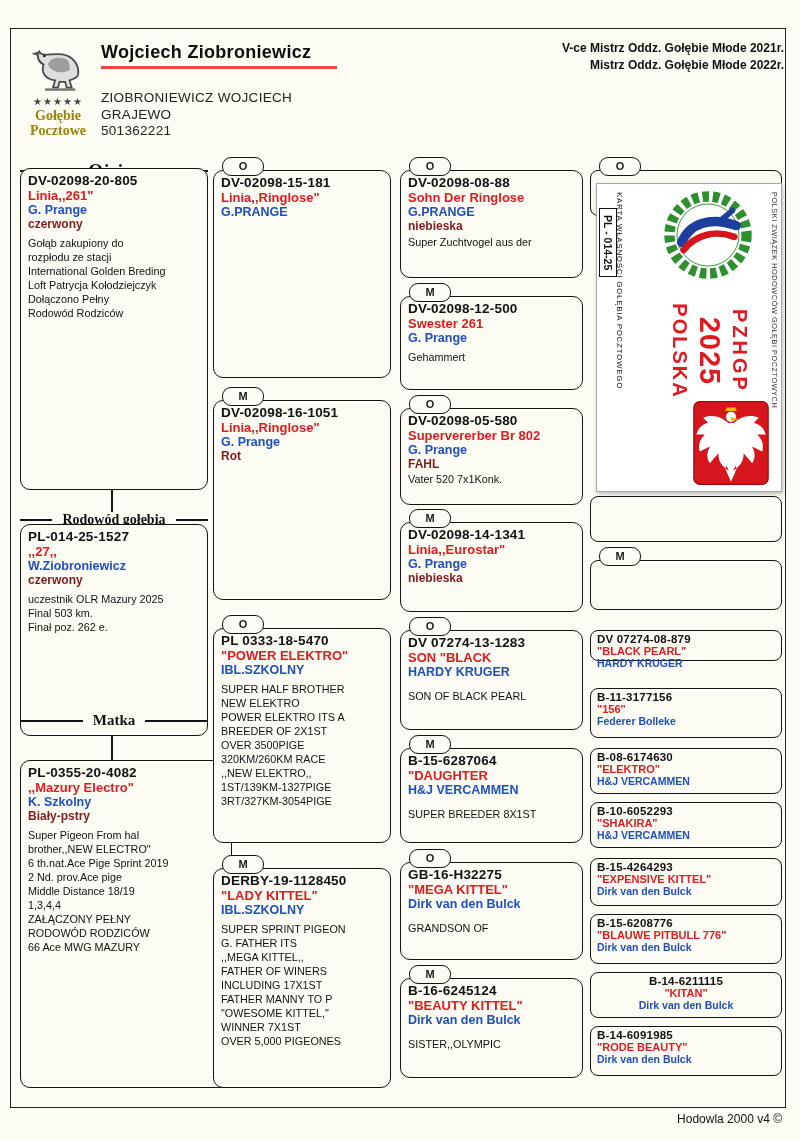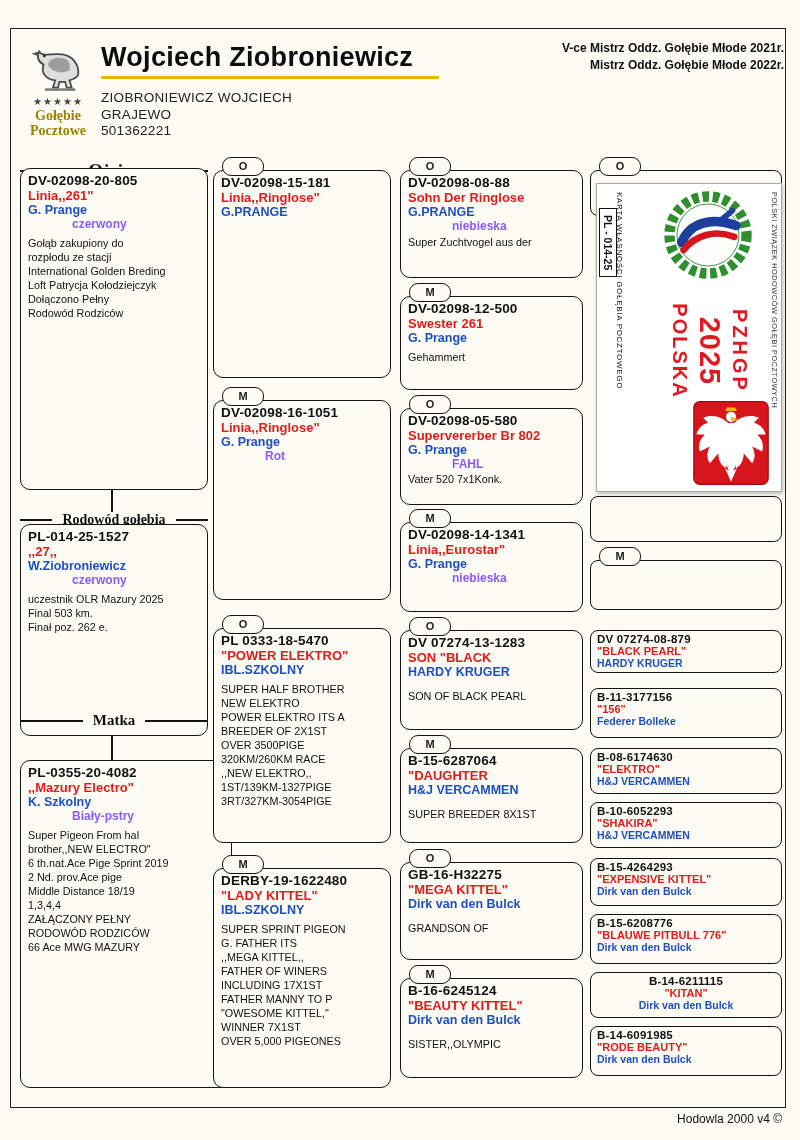--- a/index.html
+++ b/index.html
@@ -31,8 +31,8 @@
   .vline{position:absolute;border-left:2px solid #141414;width:0;}
 
   
-  .title{position:absolute;left:101px;top:42px;font-size:27px;font-weight:bold;letter-spacing:.3px;
-         border-bottom:3px solid #eab308;padding:0 26px 3px 0;color:#0d0d0d;}
+  .title{position:absolute;left:101px;top:42px;font-size:18px;font-weight:bold;letter-spacing:.3px;
+         border-bottom:3px solid #ef4444;padding:0 26px 3px 0;color:#0d0d0d;}
   .hline{position:absolute;left:101px;font-size:13.5px;color:#222;letter-spacing:.3px;}
   .awards{position:absolute;right:16px;top:40px;text-align:right;font-size:12px;font-weight:bold;
           line-height:1.4;color:#111;}

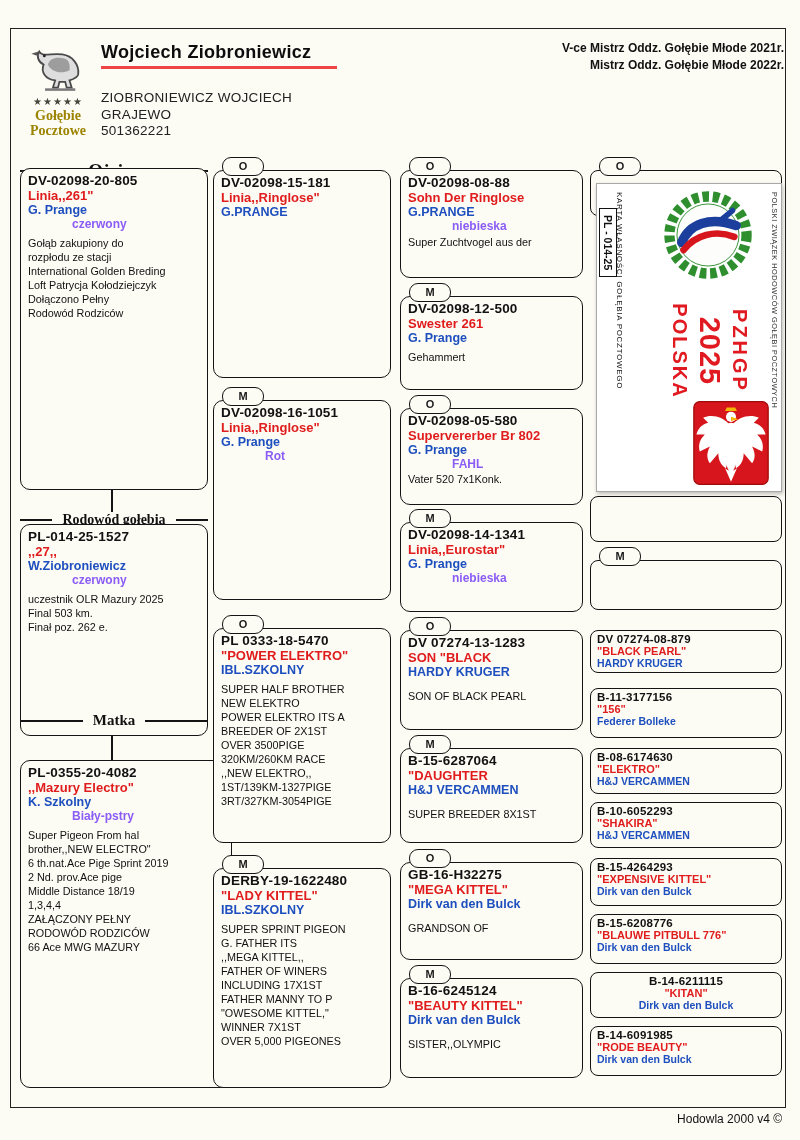--- a/index.html
+++ b/index.html
@@ -16,7 +16,7 @@
   .ring{font-weight:bold;font-size:13.5px;letter-spacing:.2px;color:#111;}
   .pname{font-weight:bold;font-size:13px;color:#e01c1c;}
   .breeder{font-weight:bold;font-size:12.5px;color:#1e4fbe;}
-  .pcolor{font-weight:bold;font-size:12px;color:#8b5cf6;margin-left:44px;}
+  .pcolor{font-weight:bold;font-size:12px;color:#7f1d1d;}
   .notes{font-size:10.8px;line-height:1.3;margin-top:5px;white-space:pre-line;color:#111;}
   .small{padding:2px 6px;border-radius:8px;}
   .small .ring{font-size:11.5px;}

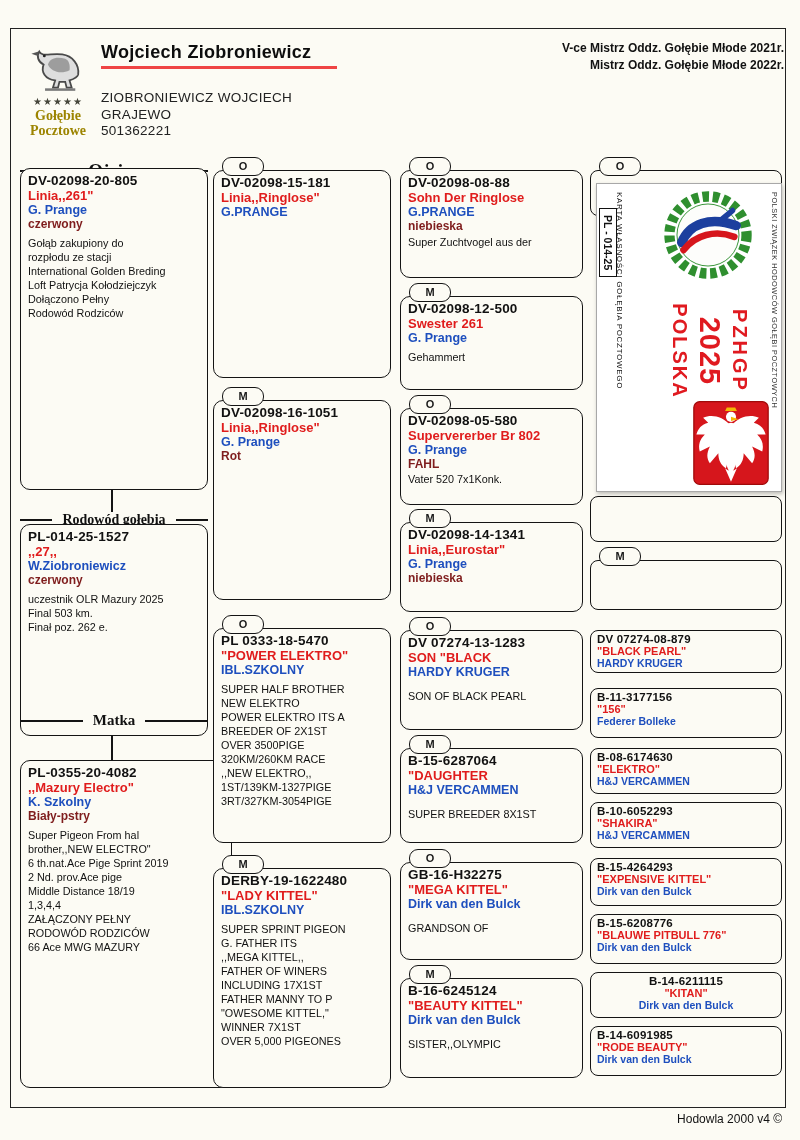--- a/index.html
+++ b/index.html
@@ -299,7 +299,7 @@
     </svg>
   </div>
 
-  <div class="pbox small" style="left:590px;top:630px;width:192px;height:43px;">
+  <div class="pbox small" style="left:590px;top:630px;width:192px;height:31px;">
     <div class="ring">DV 07274-08-879</div>
     <div class="pname">"BLACK PEARL"</div>
     <div class="breeder">HARDY KRUGER</div>

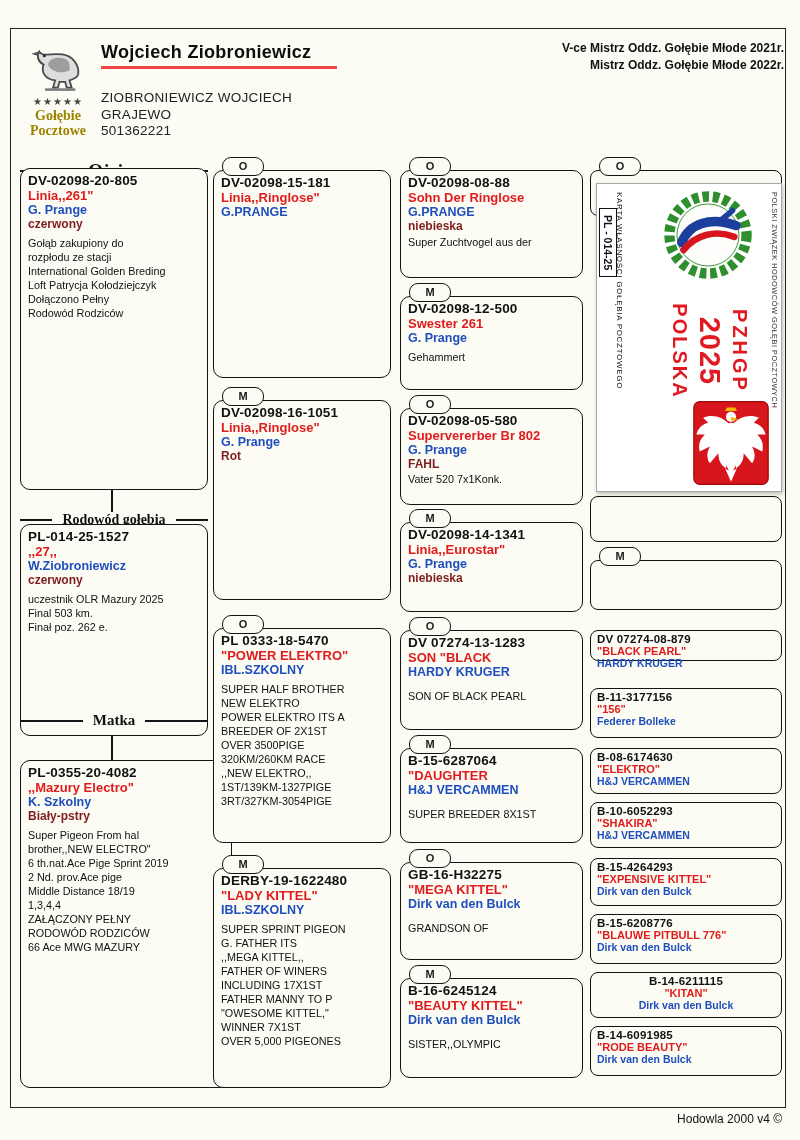--- a/index.html
+++ b/index.html
@@ -180,7 +180,7 @@
 
   <div class="pbox" style="left:213px;top:868px;width:178px;height:220px;">
     <div class="tab">M</div>
-    <div class="ring">DERBY-19-1622480</div>
+    <div class="ring">DERBY-19-1128450</div>
     <div class="pname">"LADY KITTEL"</div>
     <div class="breeder">IBL.SZKOLNY</div>
     <div class="notes">SUPER SPRINT PIGEON

